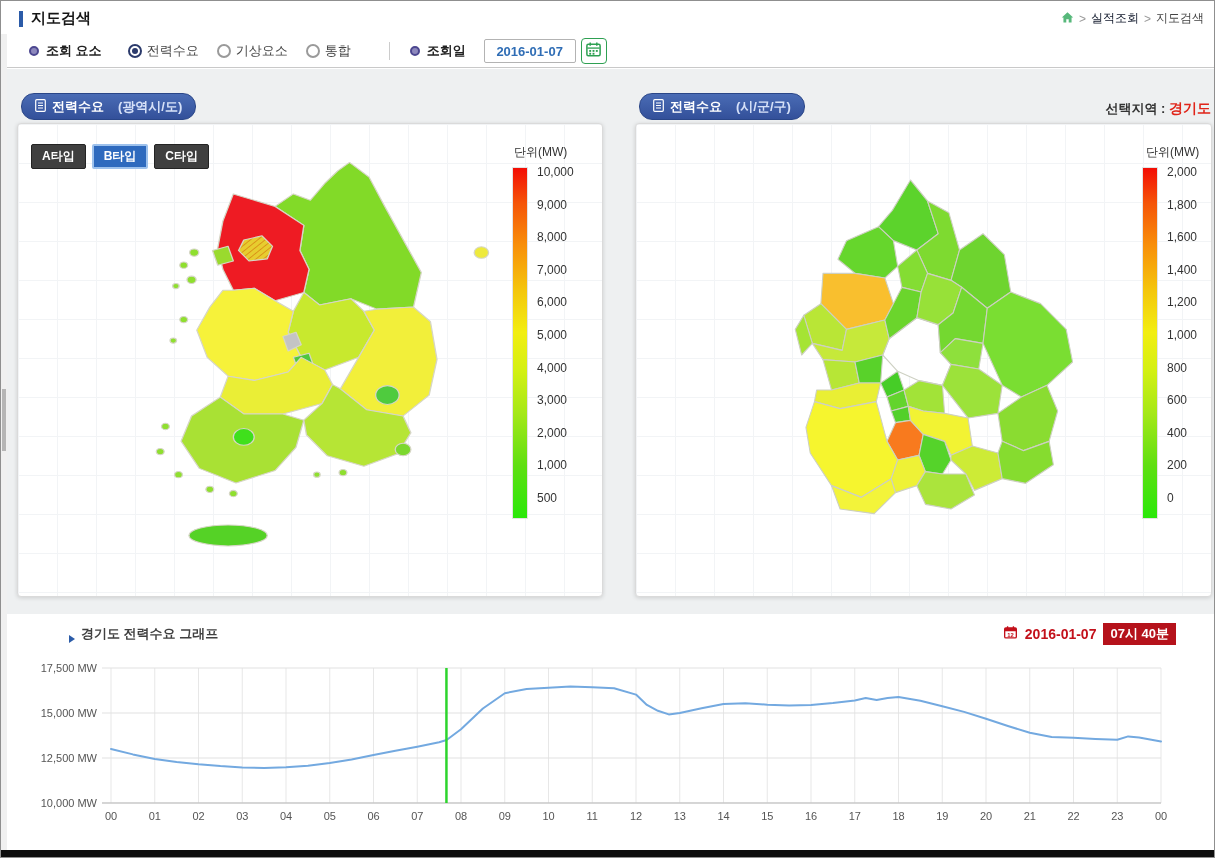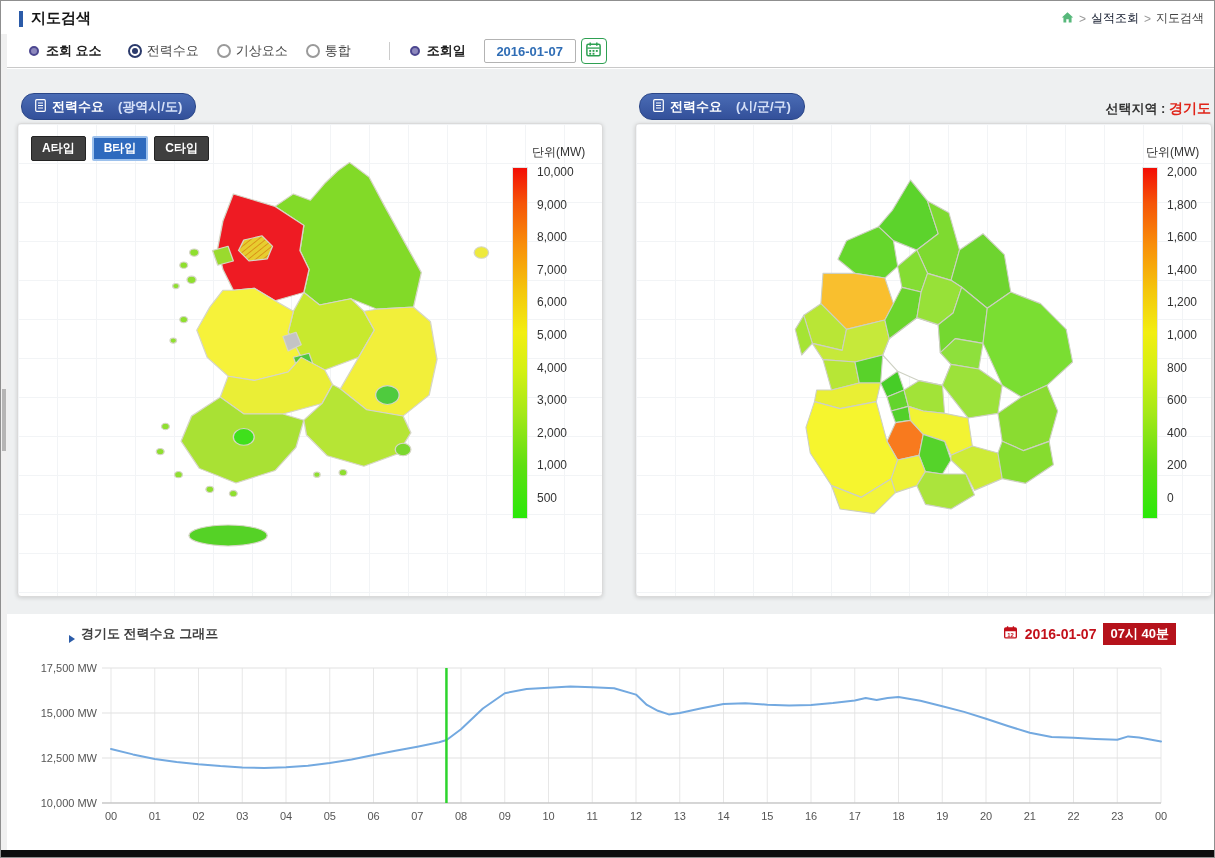--- a/index.html
+++ b/index.html
@@ -47,7 +47,7 @@
   .card.cr{left:628px;width:577px;}
   .type-btns{position:absolute;top:12px;left:13px;display:flex;gap:6px;z-index:3;}
   .tbtn{height:25px;padding:0 10px;background:#3f3f3f;color:#fff;font-size:12px;font-weight:bold;
-    border:1px solid #232323;border-radius:2px;display:flex;align-items:center;cursor:pointer;}
+    border:1px solid #232323;border-radius:2px;display:flex;align-items:center;cursor:pointer;margin-top:8px;}
   .tbtn.selected{background:#2e6abe;border:2px solid #9dc1ec;}
   .legend{position:absolute;top:20px;}
   .cl .legend{left:494px;} .cr .legend{left:506px;}

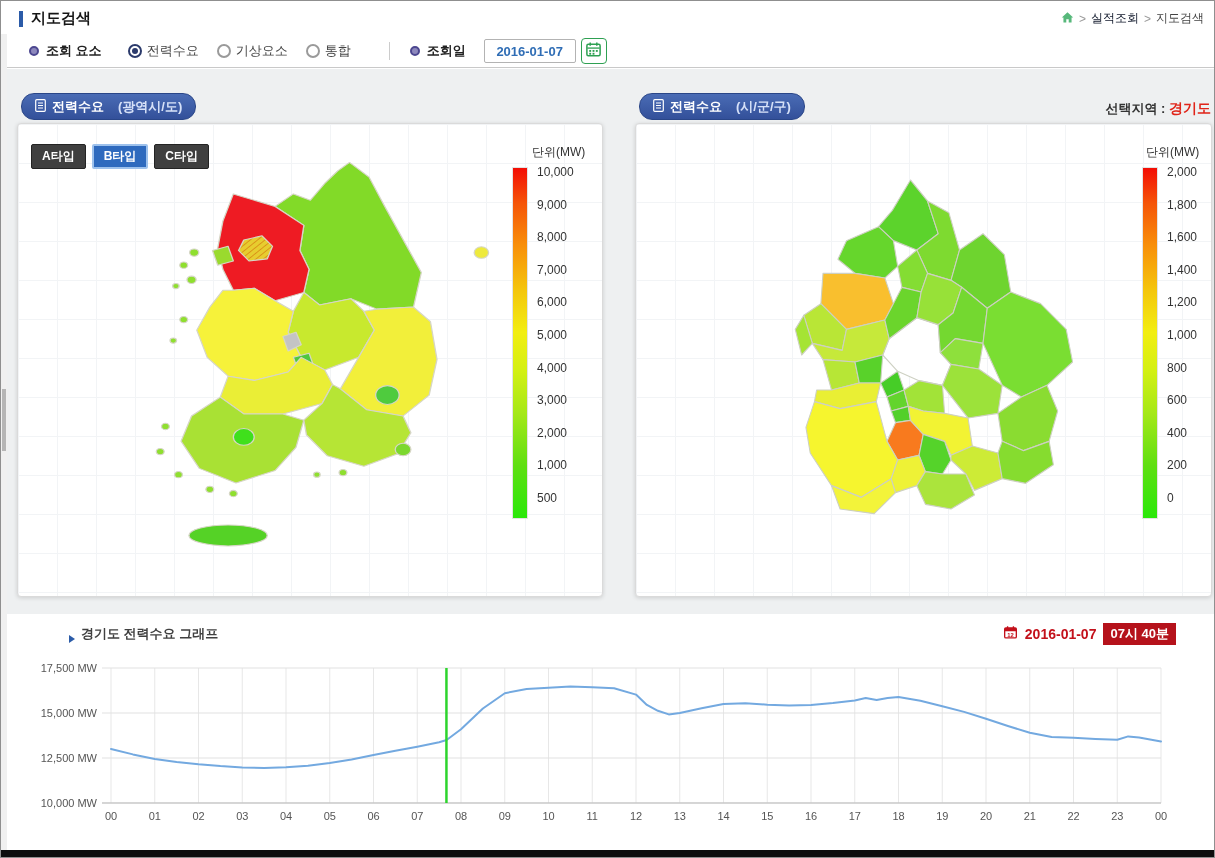--- a/index.html
+++ b/index.html
@@ -51,7 +51,7 @@
   .tbtn.selected{background:#2e6abe;border:2px solid #9dc1ec;}
   .legend{position:absolute;top:20px;}
   .cl .legend{left:494px;} .cr .legend{left:506px;}
-  .ltitle{font-size:12px;color:#333;margin:0 0 6px 20px;}
+  .ltitle{font-size:12px;color:#333;margin:0 0 6px 2px;}
   .lbody{display:flex;}
   .lbar{width:16px;height:352px;border:1px solid #e3e3e3;
     background:linear-gradient(to bottom,#f30d05 0%,#f55408 10%,#f88f0a 22%,#f4c60c 35%,#f2ee12 47%,

